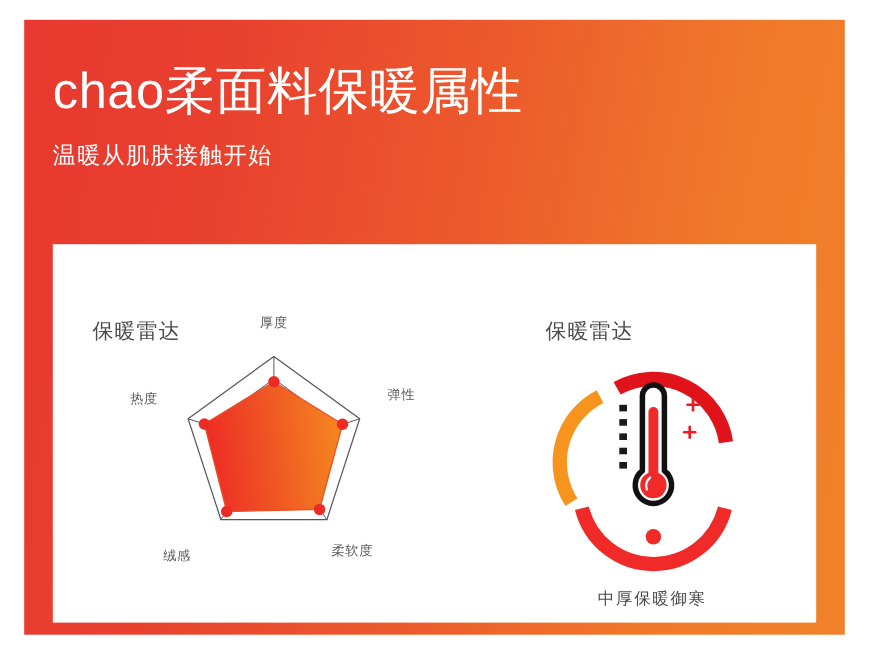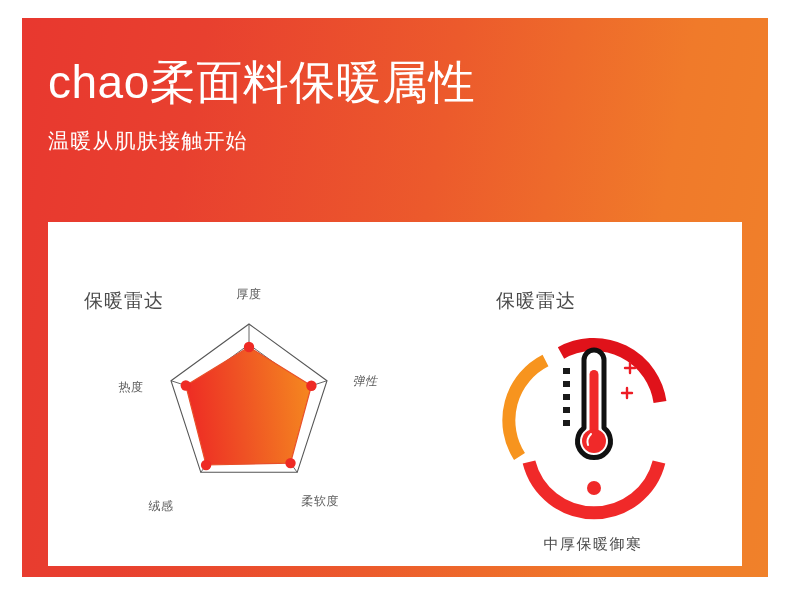--- a/index.html
+++ b/index.html
@@ -139,7 +139,7 @@
             <div class="radar-label" style="left: 316.987px; top: 75px; font-style: italic;">弹性</div>
             <div class="radar-label" style="left: 272.198px; top: 195px;">柔软度</div>
             <div class="radar-label" style="left: 113px; top: 200.339px; text-align: center;">绒感</div>
-            <div class="radar-label" style="left: 83.0134px; top: 81px;">热度</div>
+            <div class="radar-label" style="left: 83.0134px; top: 57px;">热度</div>
           </div>
       </div>
     </div>

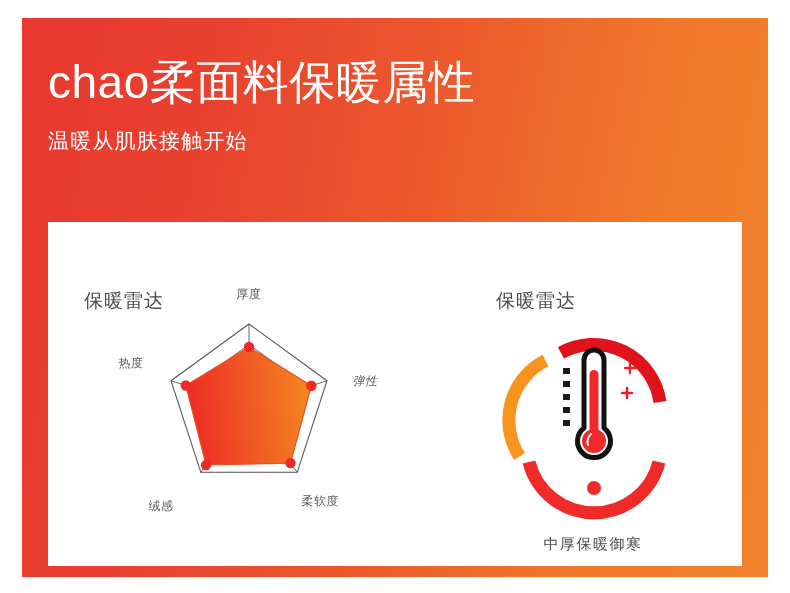--- a/index.html
+++ b/index.html
@@ -136,7 +136,7 @@
         </svg>
         <div id="radar-labels">
             <div class="radar-label" style="left: 201px; top: -12px;">厚度</div>
-            <div class="radar-label" style="left: 316.987px; top: 75px; font-style: italic;">弹性</div>
+            <div class="radar-label" style="left: 316.987px; top: 53px;">弹性</div>
             <div class="radar-label" style="left: 272.198px; top: 195px;">柔软度</div>
             <div class="radar-label" style="left: 113px; top: 200.339px; text-align: center;">绒感</div>
             <div class="radar-label" style="left: 83.0134px; top: 57px;">热度</div>

